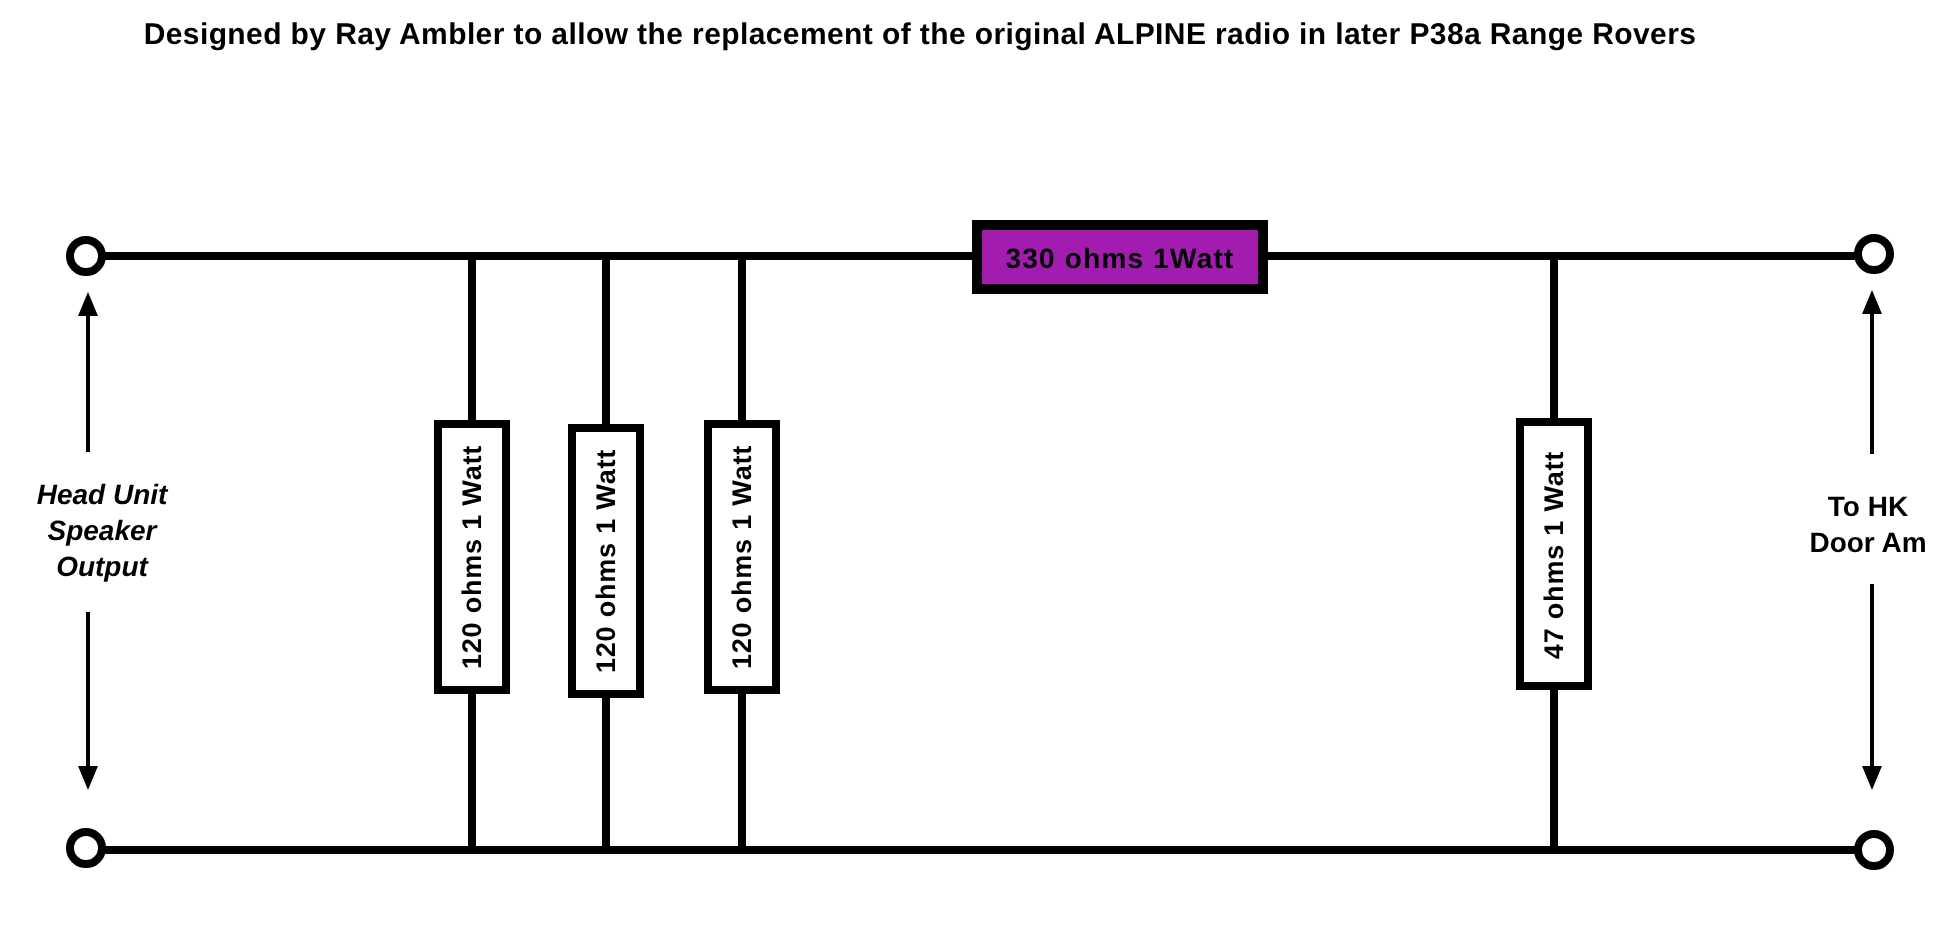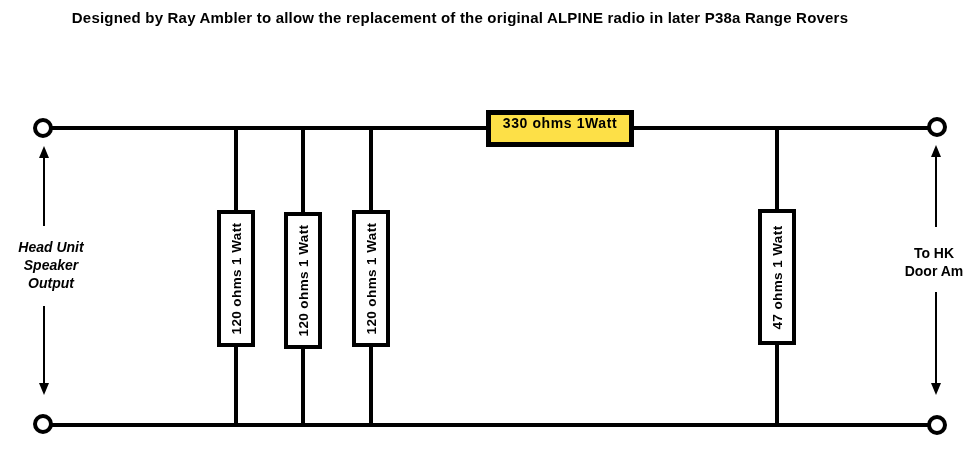--- a/index.html
+++ b/index.html
@@ -48,8 +48,9 @@
     width: 148px;
     height: 37px;
     border: 5px solid #000000;
-    background: #fde047;
+    background: #a21caf;
     display: flex;
+    align-items: center;
     justify-content: center;
     font-size: 14px;
     font-weight: bold;

